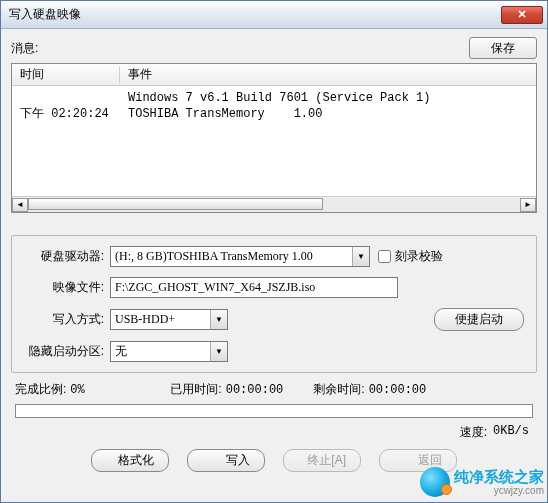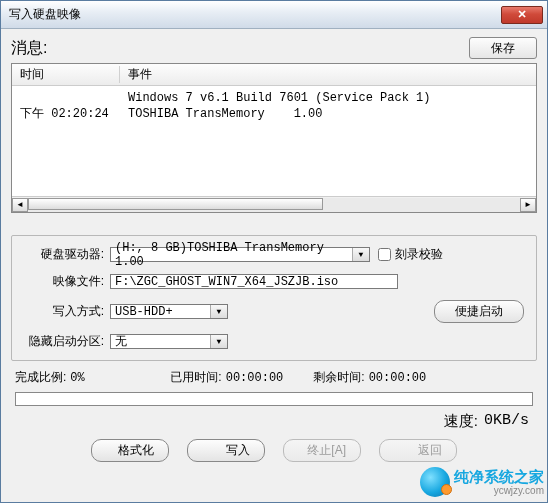--- a/index.html
+++ b/index.html
@@ -50,7 +50,7 @@
     align-items: center;
     margin-bottom: 4px;
   }
-  .info-label { flex: 1; font-size: 16px; }
+  .info-label { flex: 1; font-size: 12px; }
   .save-btn {
     width: 68px; height: 22px;
     background: linear-gradient(to bottom,#fdfdfd,#e6e6e6);

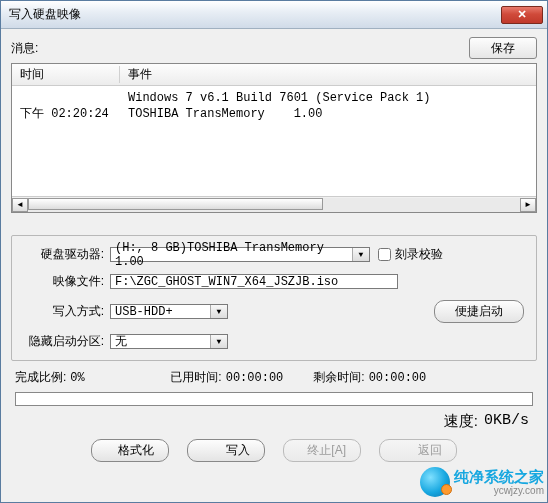--- a/index.html
+++ b/index.html
@@ -116,10 +116,10 @@
     padding-right: 6px;
   }
   .combo, .txt {
-    height: 15px;
+    height: 21px;
     border: 1px solid #7a7a7a;
     background: #fff;
-    font-family: Liberation Mono, monospace;
+    font-family: Liberation Serif, serif;
     font-size: 12px;
     padding: 0 4px;
     display: flex;

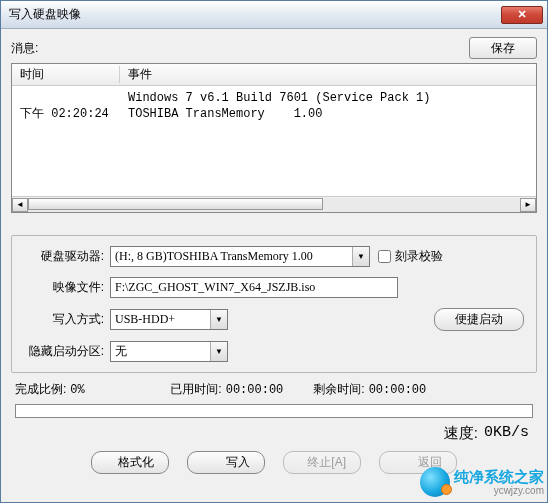--- a/index.html
+++ b/index.html
@@ -153,7 +153,7 @@
   .progress {
     height:14px; border:1px solid #888; background:#fff; margin:0 4px 4px 4px;
   }
-  .speed-row { display:flex; justify-content:flex-end; padding:2px 8px 8px 0; font-size:15px;}
+  .speed-row { display:flex; justify-content:flex-end; padding:2px 8px 8px 0; font-size:12px;}
   .speed-row .val { font-family:"Courier New",monospace; margin-left:6px;}
   .bottom-btns { display:flex; justify-content:center; gap:18px; padding-bottom:4px;}
   .bottom-btns .btn { width:78px;text-align:right; }

